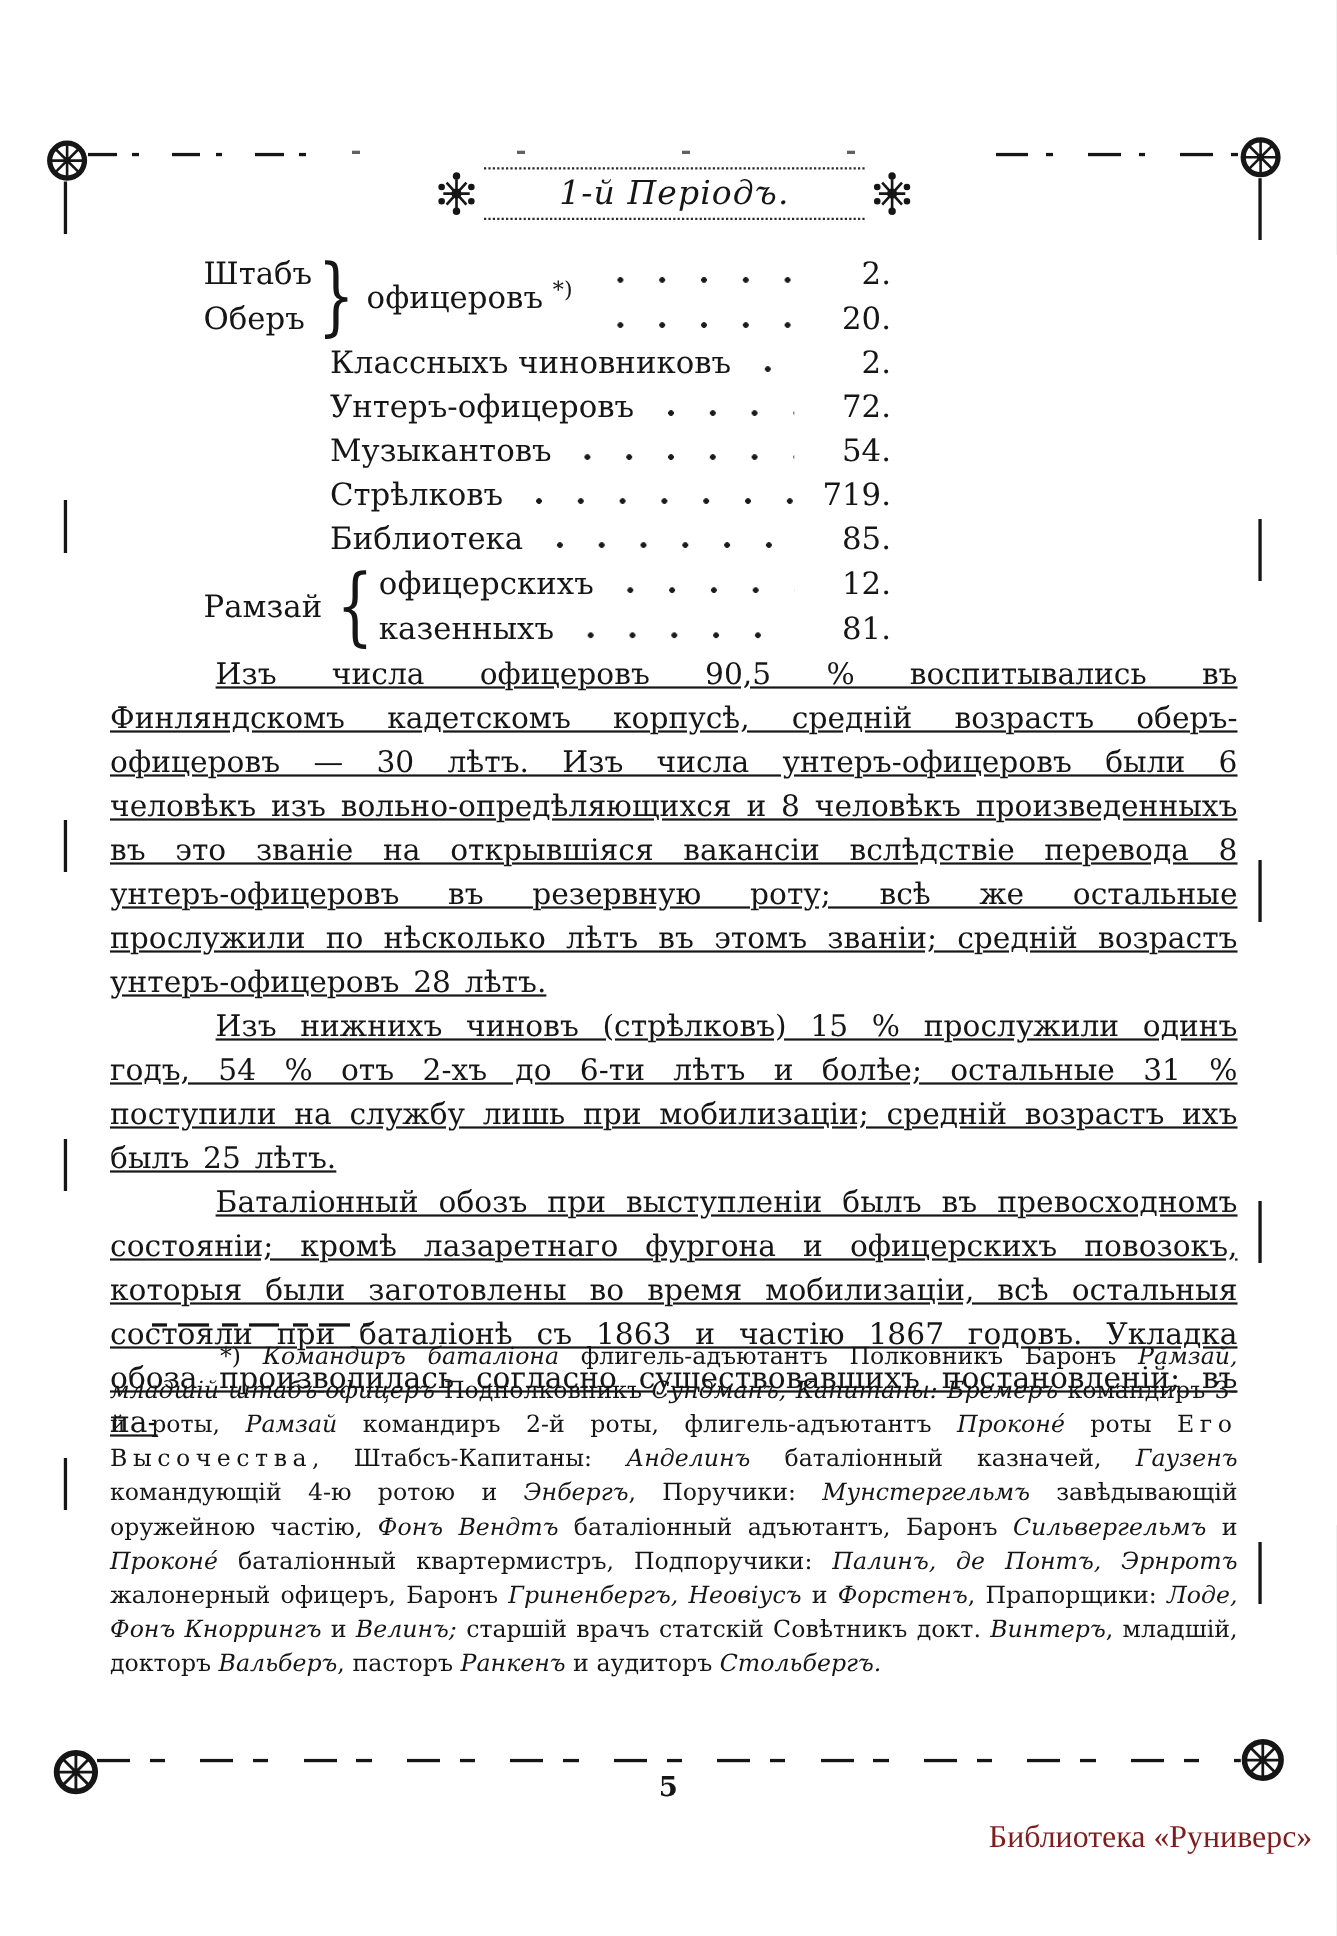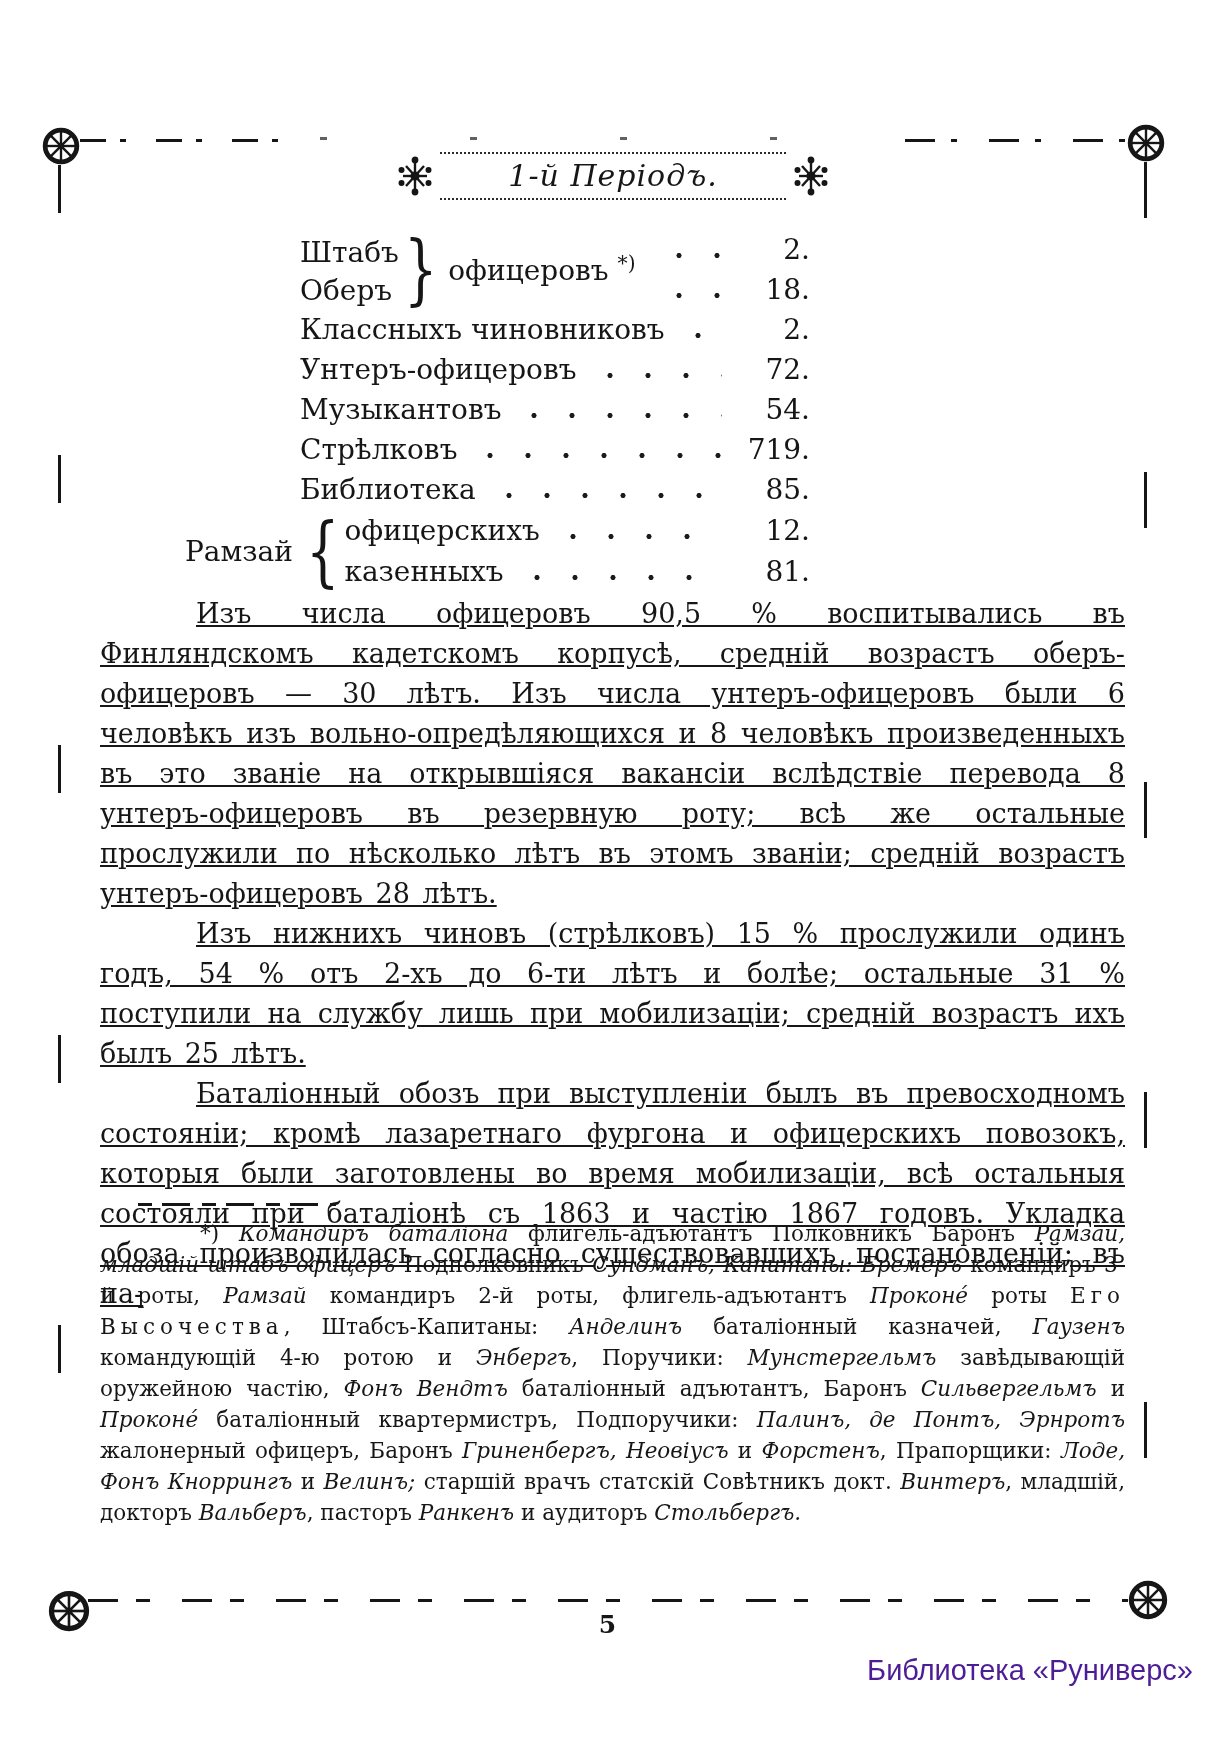--- a/index.html
+++ b/index.html
@@ -41,7 +41,7 @@
     background-image:radial-gradient(circle,#1b1b1b 2.3px,transparent 2.8px);
     background-size:38px 7px; background-repeat:repeat-x;}
   .r-group{display:flex; align-items:stretch; height:82px;}
-  .r-group.officers{margin-left:115px;align-items:flex-end;}
+  .r-group.officers{}
   .g-labels{display:flex; flex-direction:column; justify-content:space-around;}
   .g-labels span{line-height:38px;}
   .g-brace{align-self:center; font-size:62px; transform:scaleY(1.25) scaleX(.85);

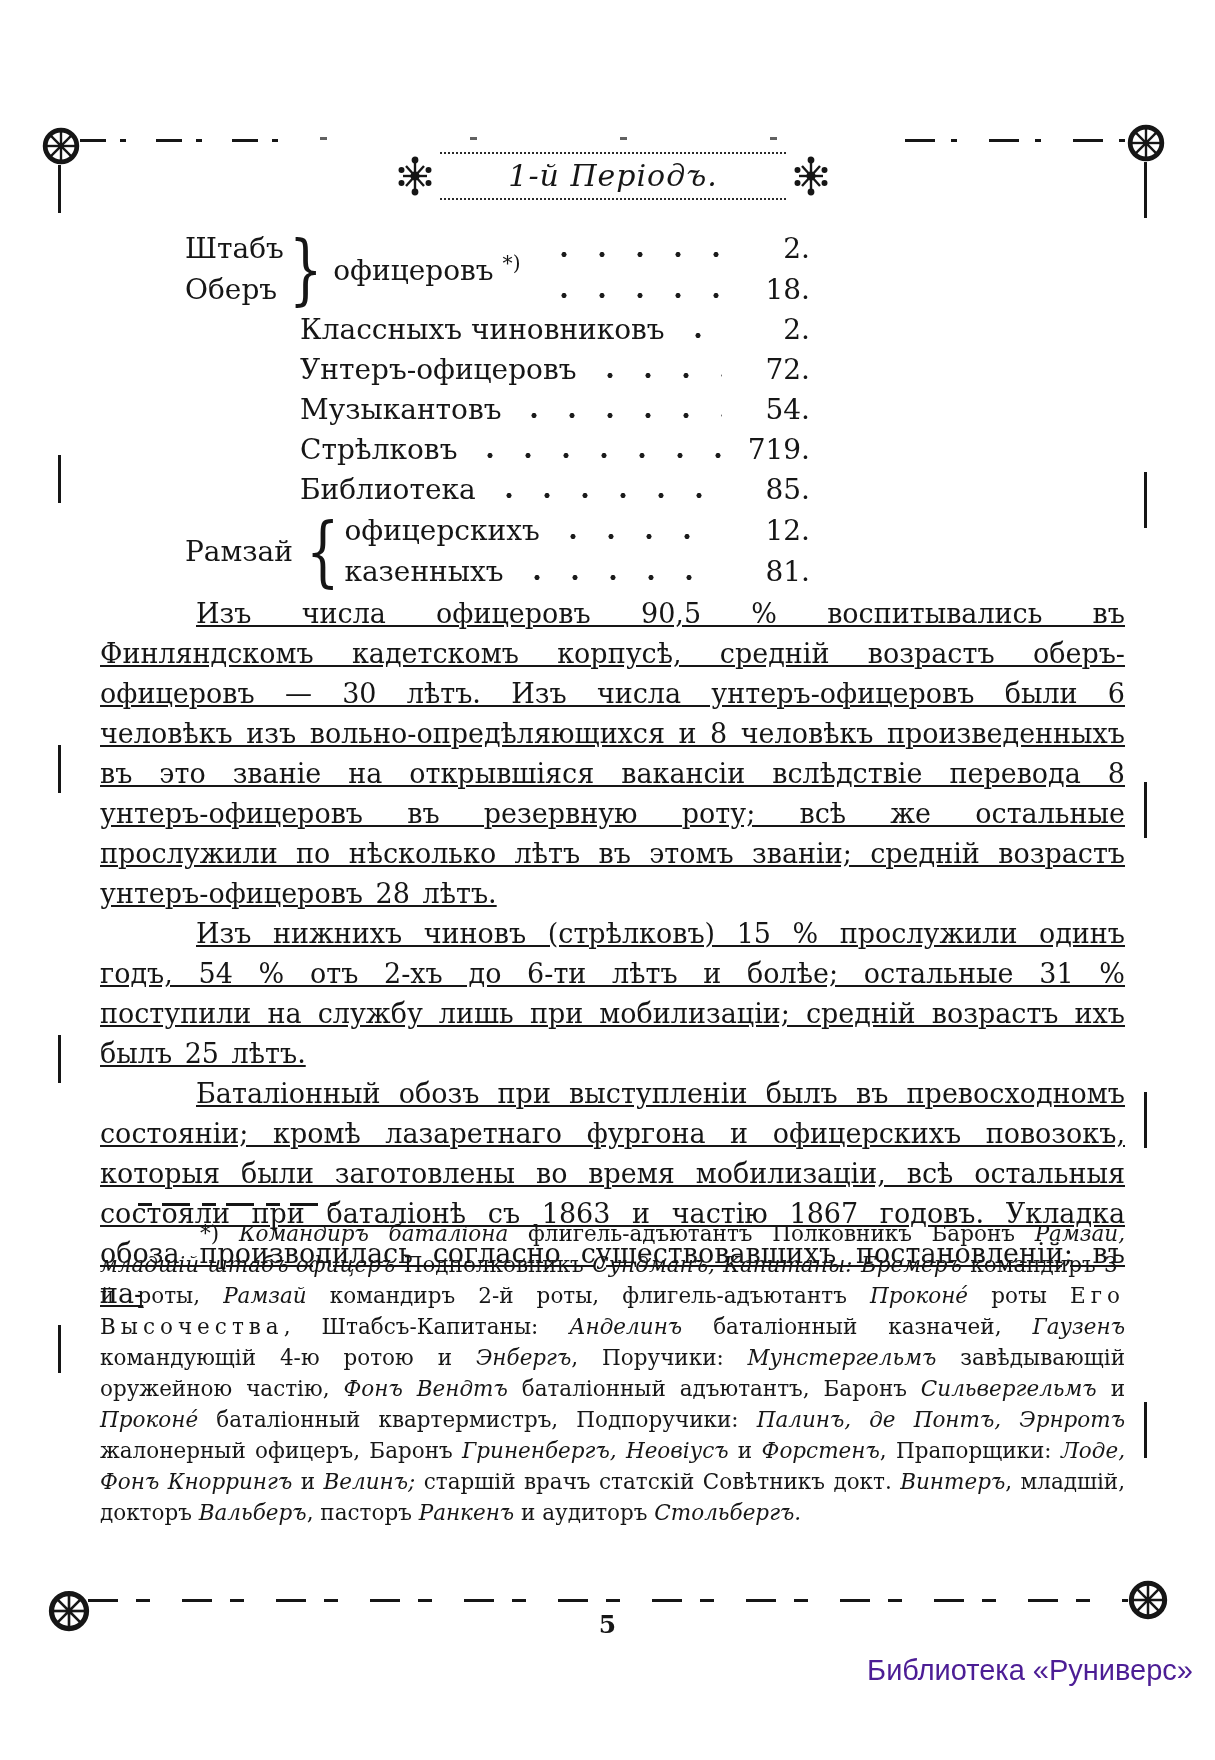--- a/index.html
+++ b/index.html
@@ -176,7 +176,7 @@
         </div>
         <div class="g-row">
           <span class="leader"></span>
-          <span class="r-val">18.</span>
+          <span class="r-val">20.</span>
         </div>
       </div>
     </div>

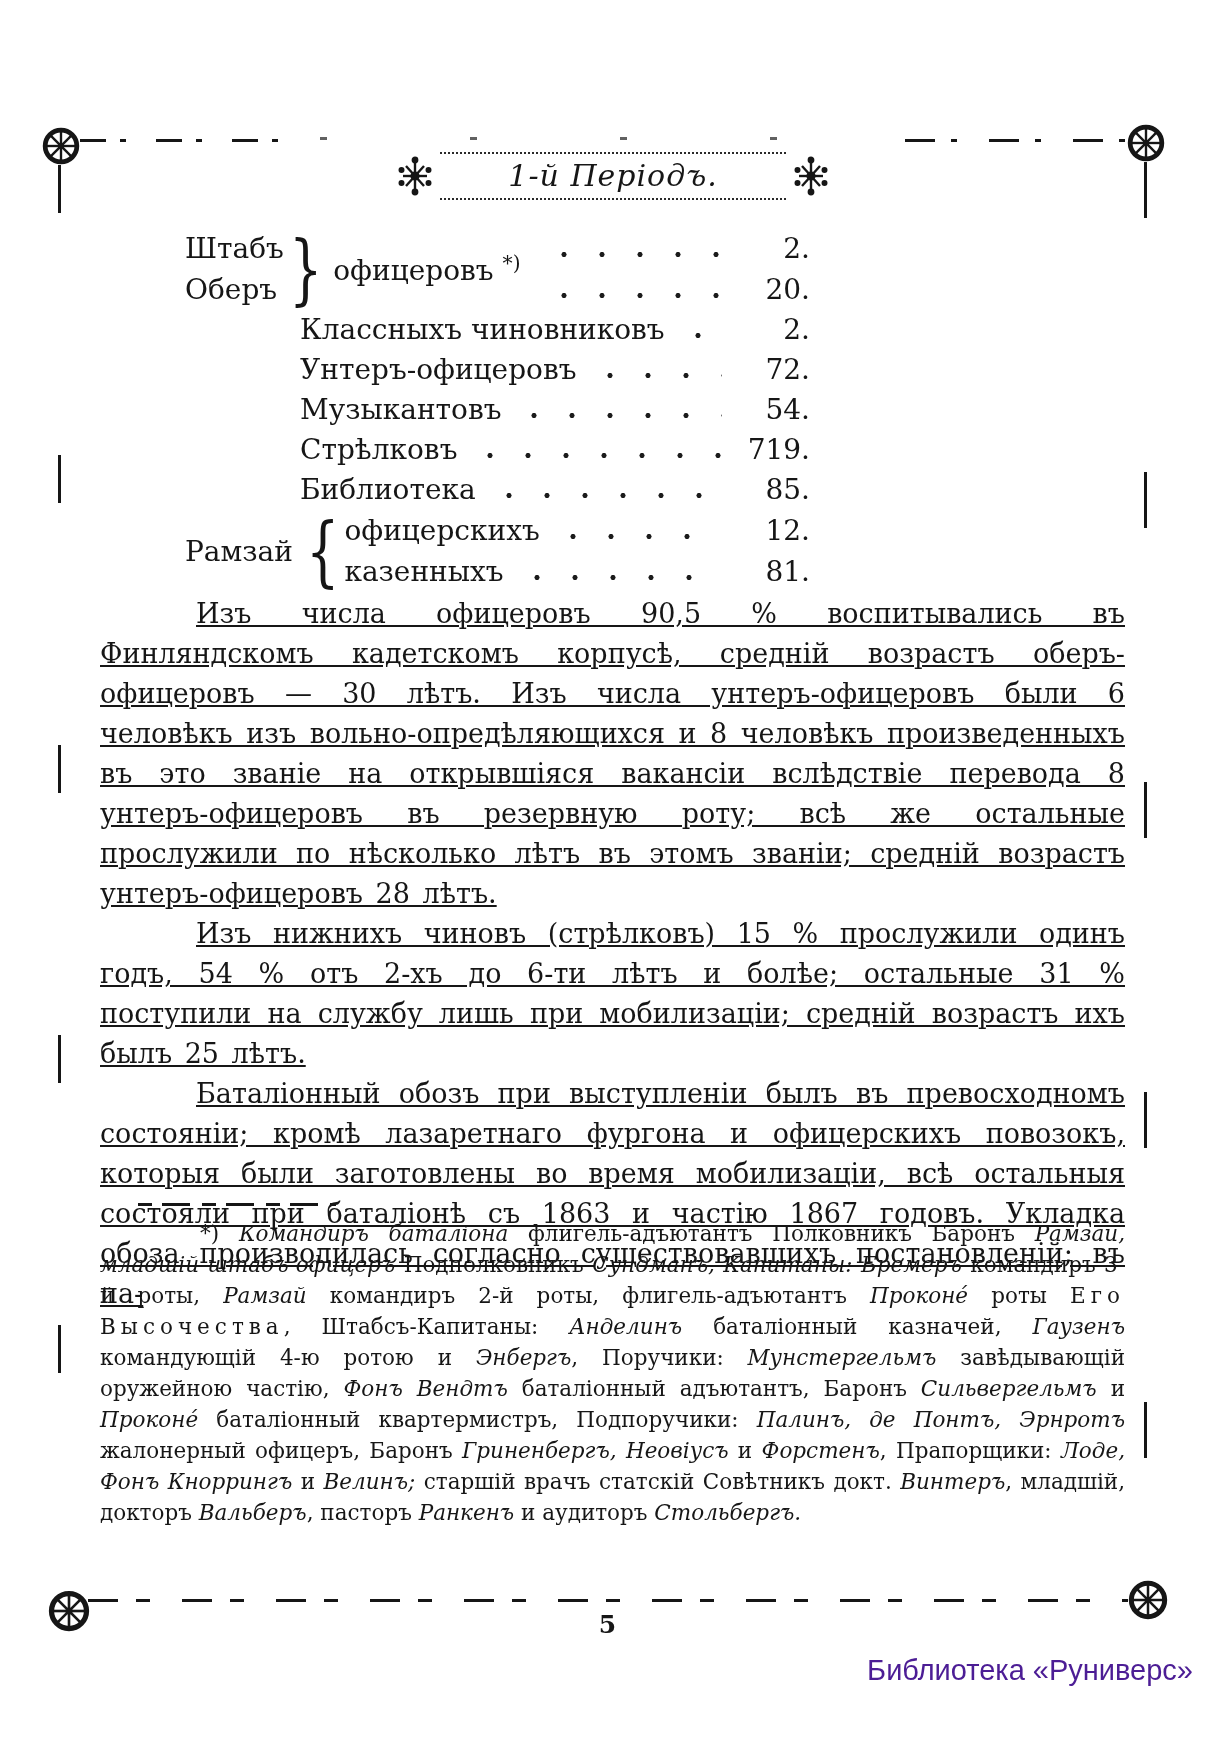--- a/index.html
+++ b/index.html
@@ -66,7 +66,7 @@
   .page-num{position:absolute; left:0; right:0; top:1610px; text-align:center;
     font-size:25px; font-weight:bold;}
   .watermark{position:absolute; right:22px; top:1654px; font-size:29px;
-    color:#4c1d95; font-family:Liberation Sans, sans-serif;}
+    color:#7f1d1d; font-family:Liberation Serif, serif;}
 </style>
 </head>
 <body>

